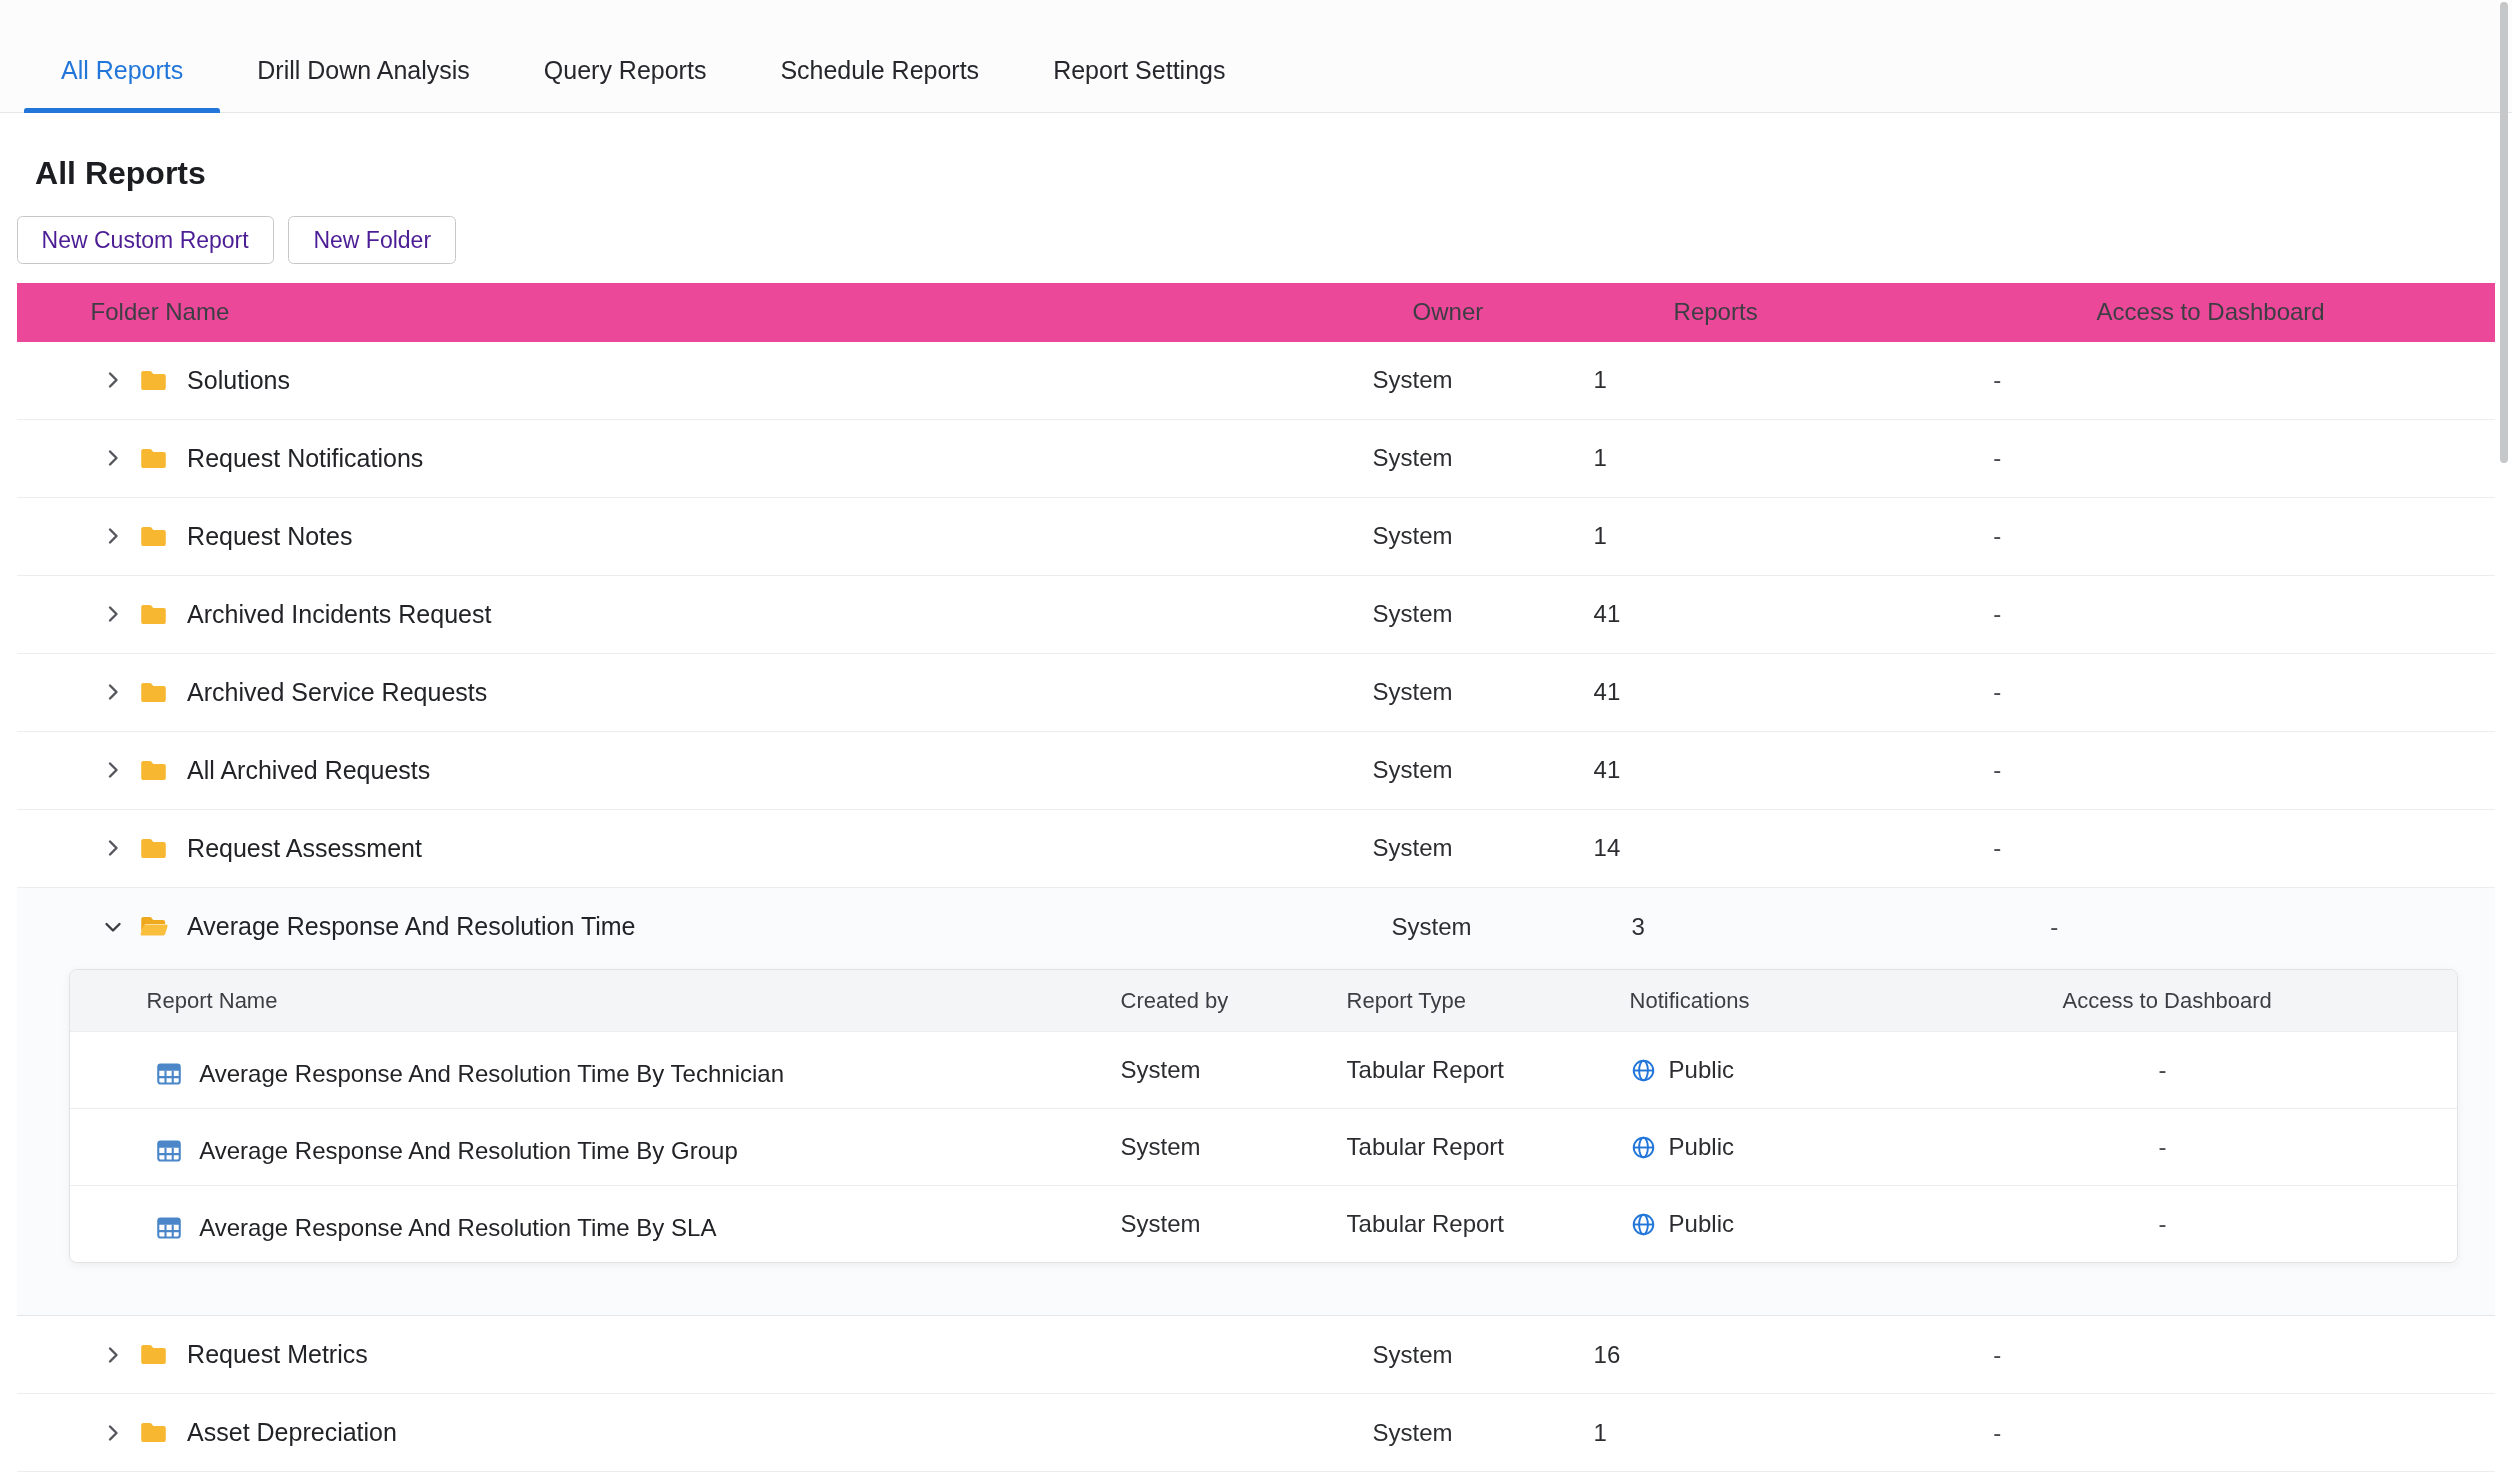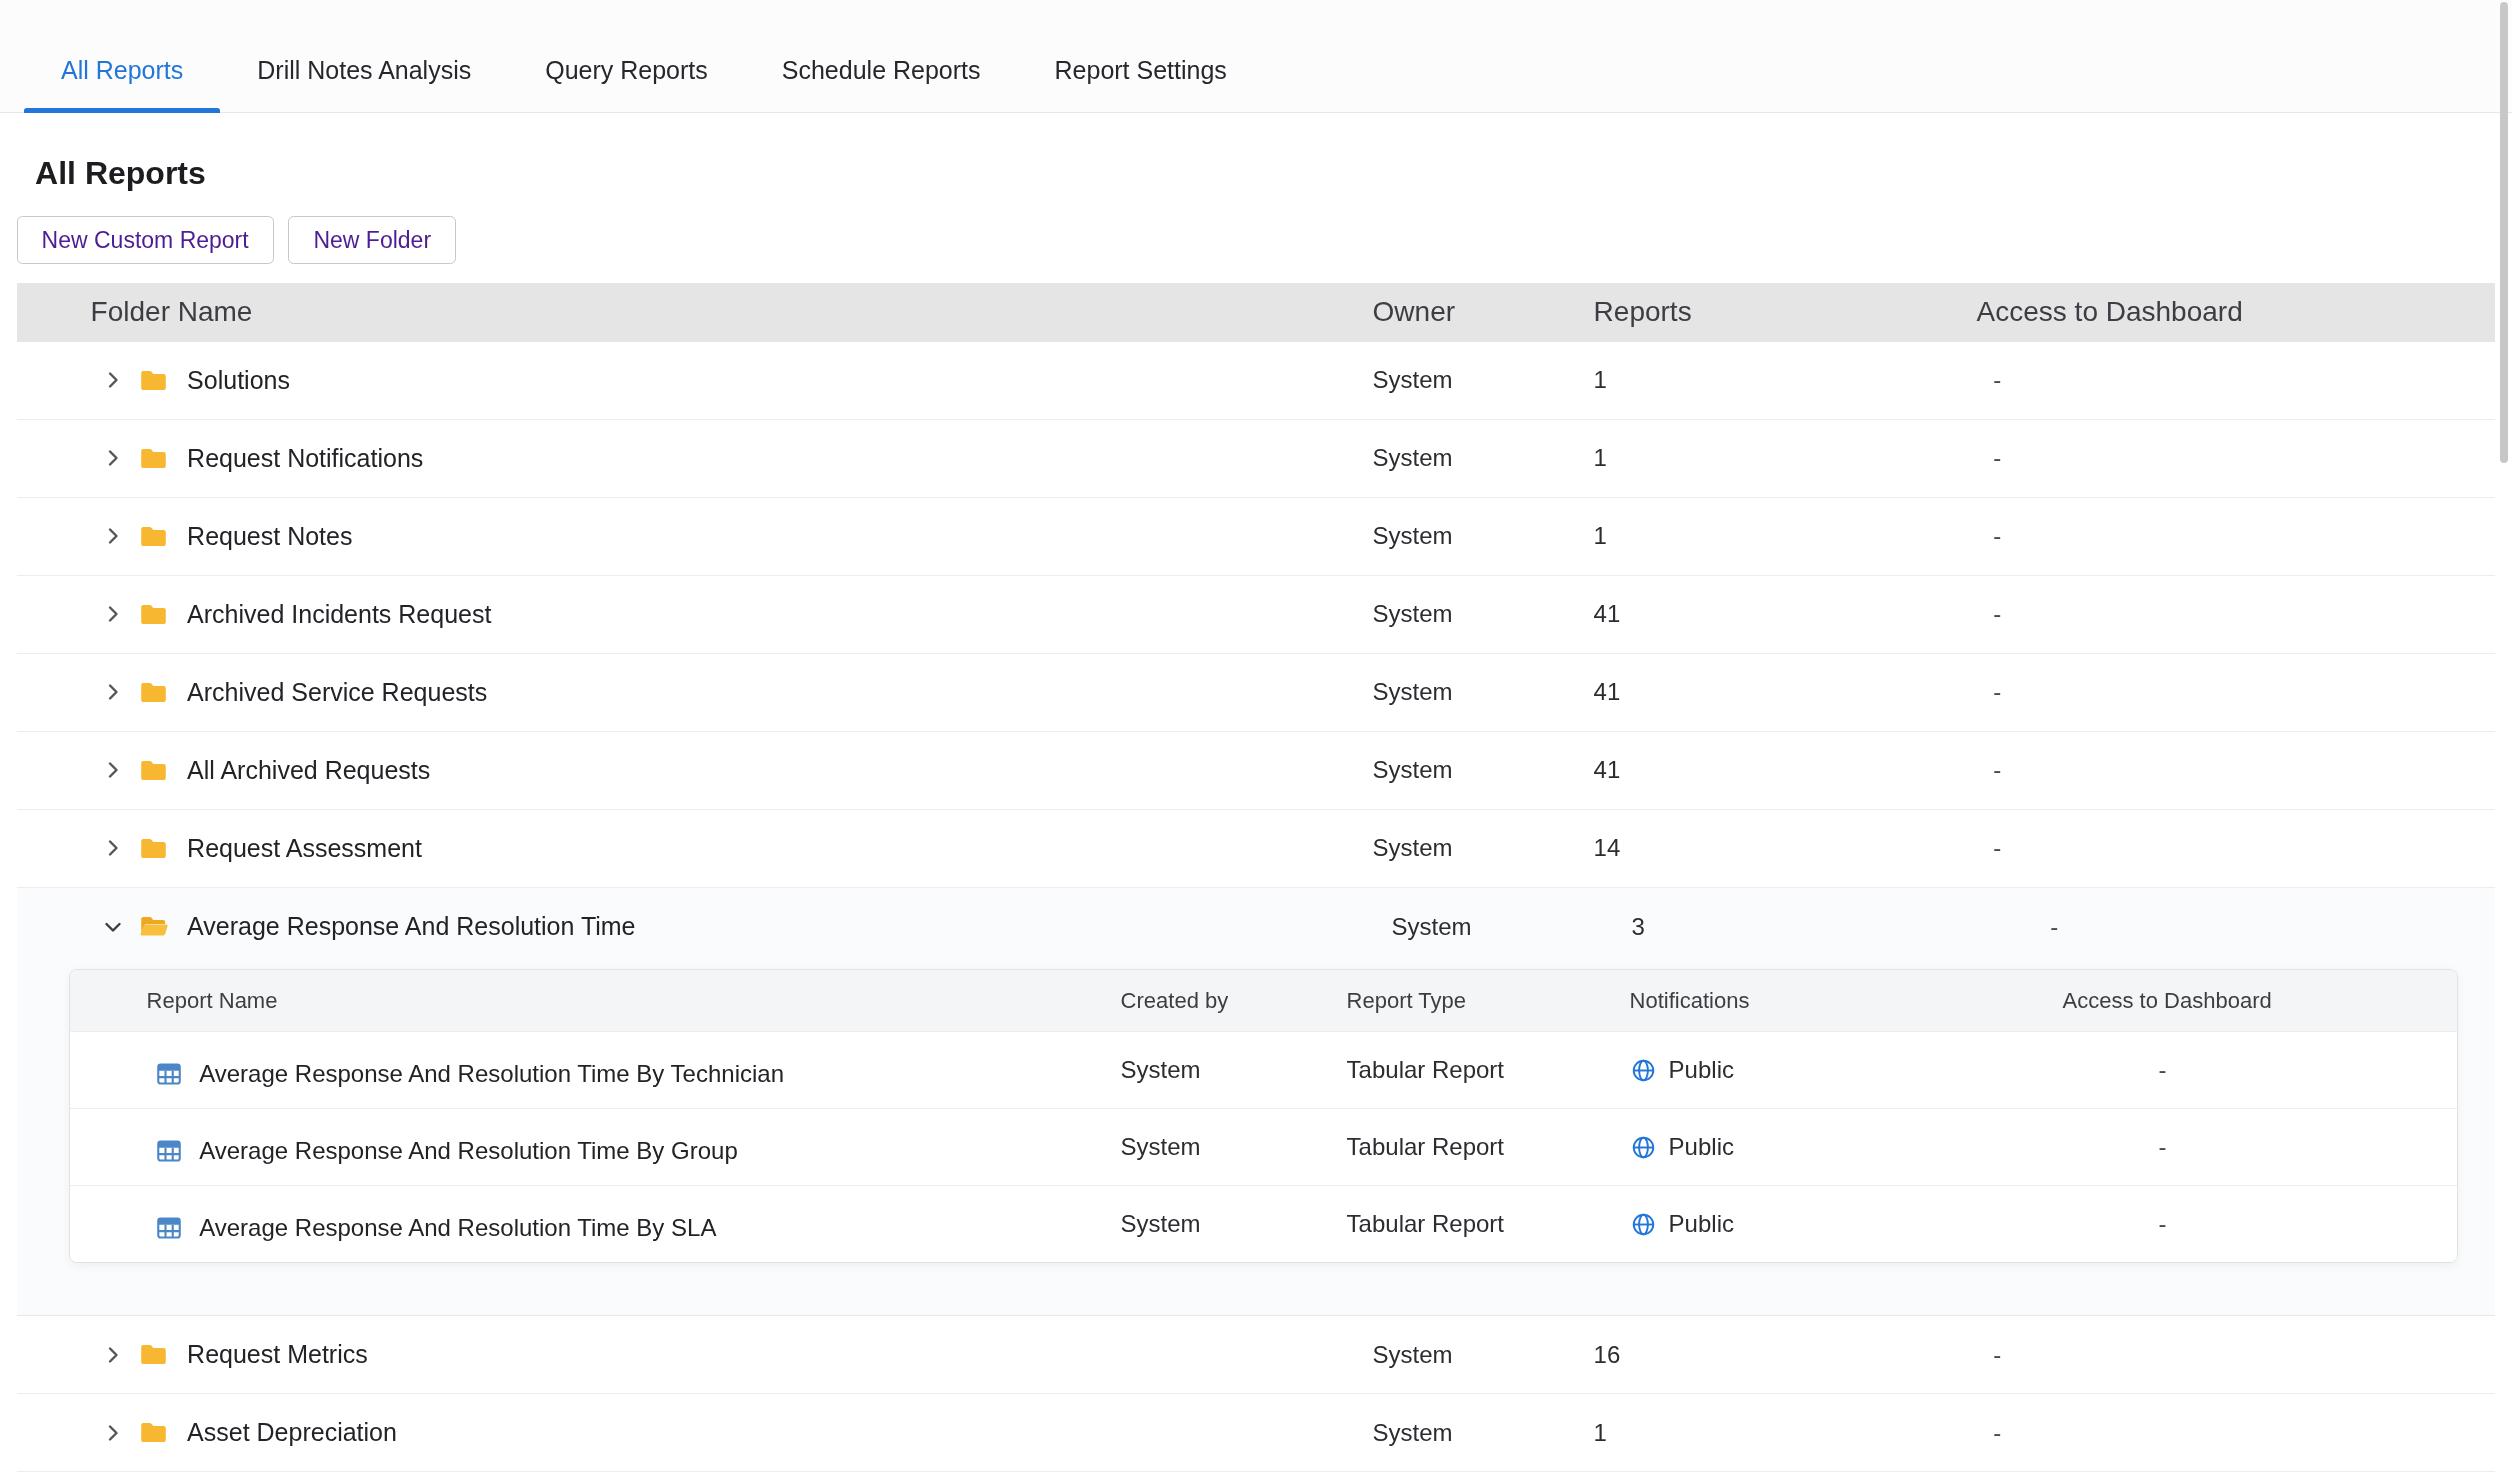--- a/index.html
+++ b/index.html
@@ -83,7 +83,7 @@
       <span>All Reports</span>
     </div>
   <div class="tab">
-      <span>Drill Notes Analysis</span>
+      <span>Drill Down Analysis</span>
     </div>
   <div class="tab">
       <span>Query Reports</span>

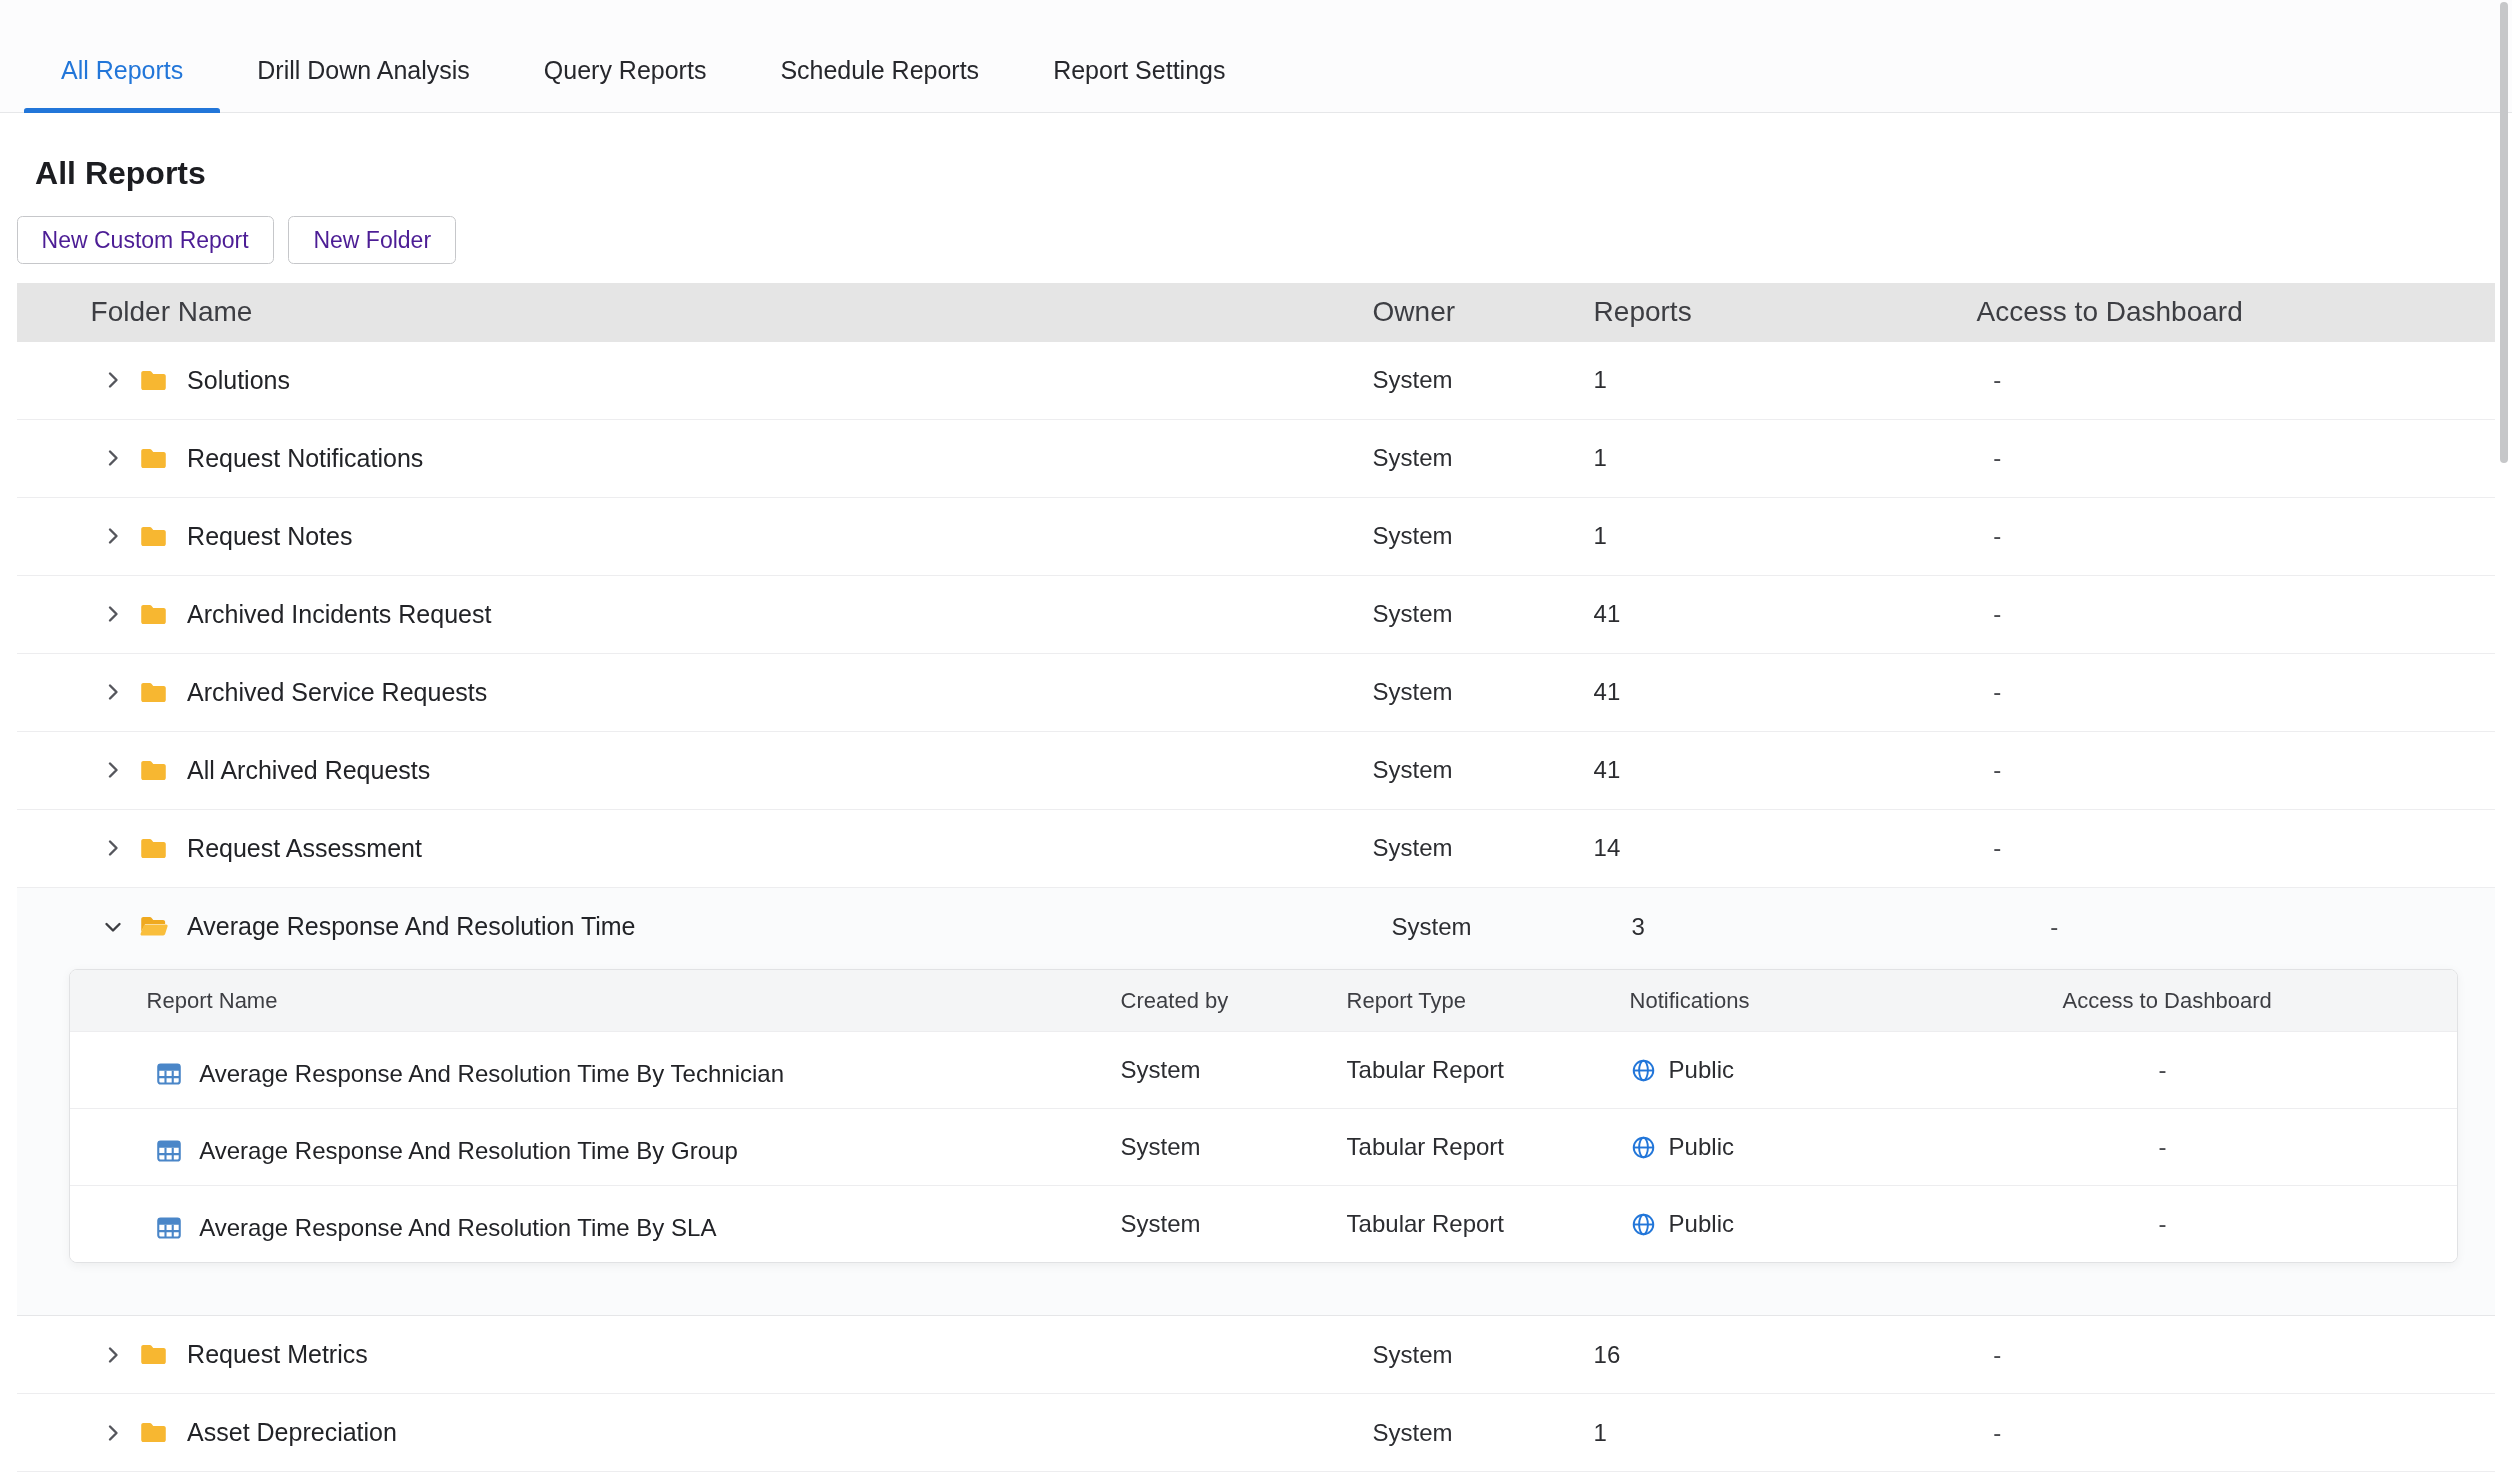--- a/index.html
+++ b/index.html
@@ -41,7 +41,7 @@
   
   .table { margin-top: 18.5px; }
   .grid4 { display: grid; grid-template-columns: 1356px 221px 383px 1fr; align-items: center; }
-  .t-head { height: 59px; background: #e5e5e5; font-size: 28px; color: #3d3e43; }
+  .t-head { height: 59px; background: #ec4899; font-size: 24px; color: #3d3e43; gap: 40px; }
   .t-head .h-name { padding-left: 74px; }
   .f-row { height: 78px; border-bottom: 0.9px solid #ededef; font-size: 24px; color: #2c2d31; background: #fff; }
   .cell-name { display: flex; align-items: center; padding-left: 84px; font-size: 25px; color: #222327; }

